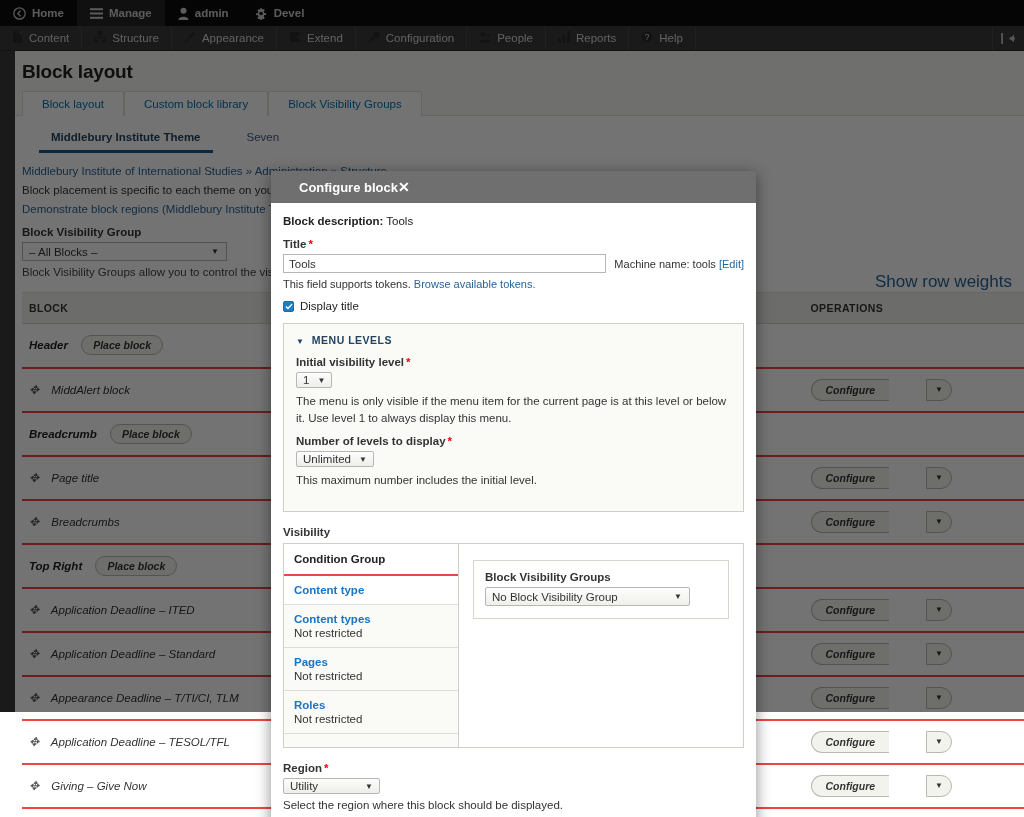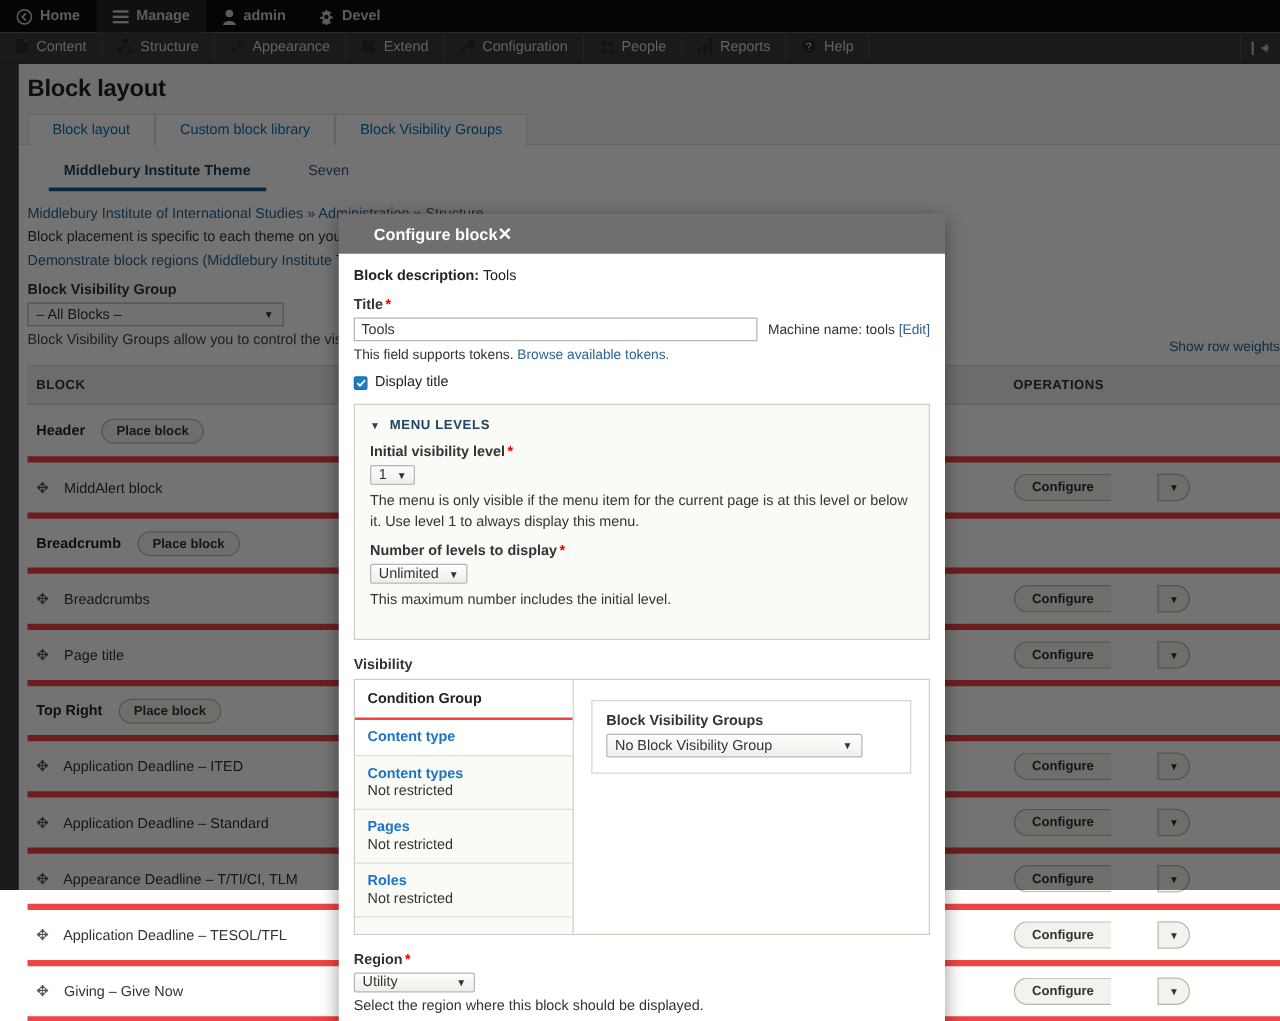--- a/index.html
+++ b/index.html
@@ -80,7 +80,7 @@
   .selbox .arw { position:absolute; right:7px; font-size:8px; color:#333; }
   .fdesc { font-size:11.5px; color:#444; margin-top:5px; }
 
-  .showrow { position:absolute; right:0; top:272px; font-size:11px; color:#2a6496; cursor:pointer; z-index:6;}
+  .showrow { position:absolute; right:12px; top:272px; font-size:17px; color:#2a6496; cursor:pointer; z-index:6;}
 
   
   table.blocks { width:100%; border-collapse:collapse; margin-top:14px; font-size:11.5px; }

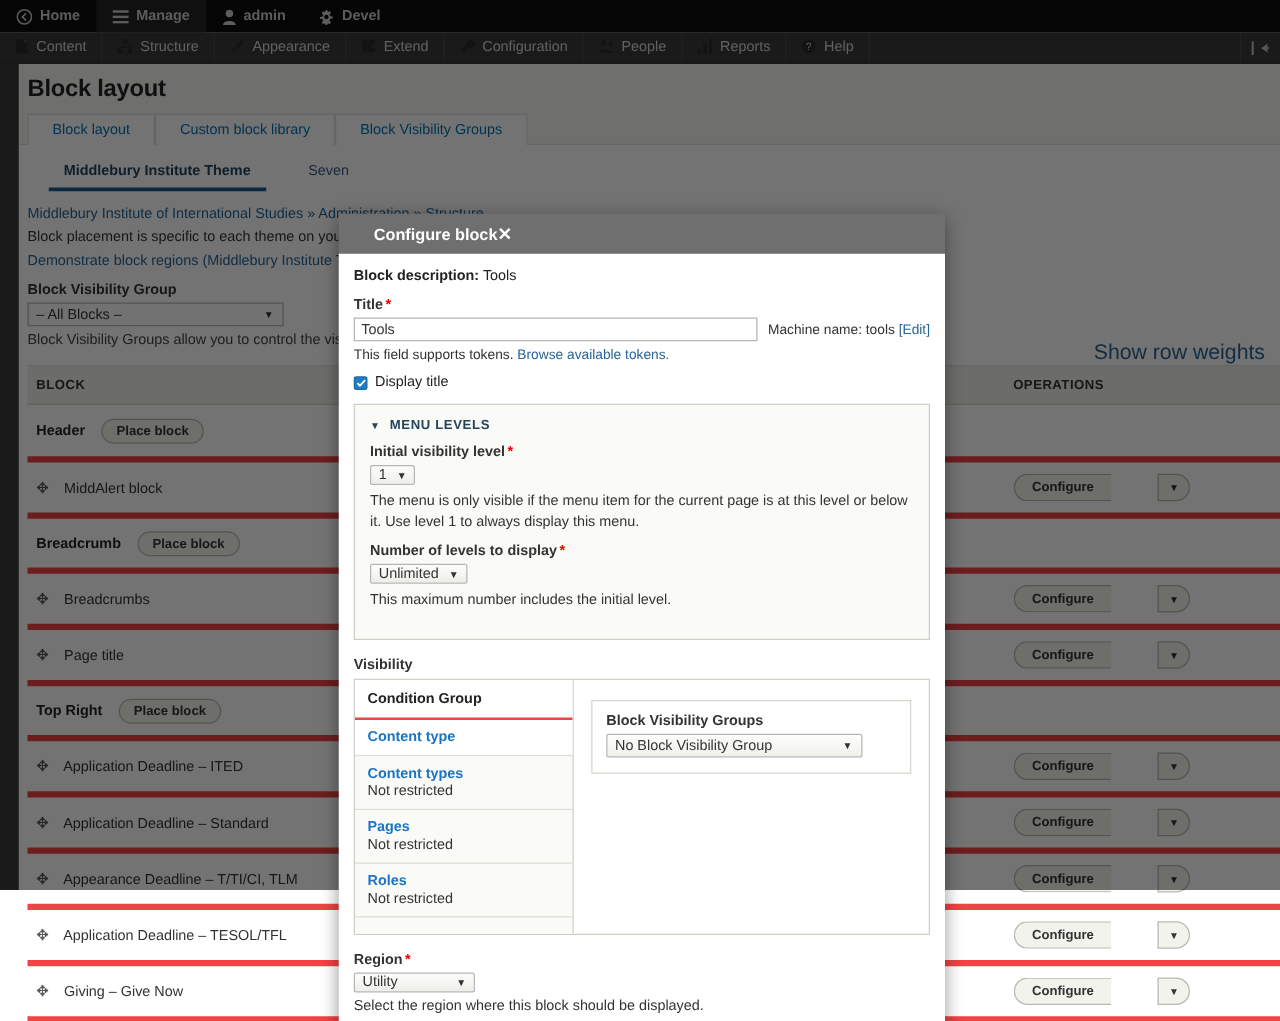--- a/index.html
+++ b/index.html
@@ -88,7 +88,7 @@
     background:#f0f0ea; text-align:left; font-size:10.5px; letter-spacing:0.4px; color:#333;
     font-weight:bold; padding:9px 0 9px 7px; border-top:1px solid #e0e0d8; border-bottom:1px solid #d6d6ce;
   }
-  table.blocks td { padding:9px 7px; border-bottom:5px solid #ef4444; vertical-align:middle; height:44px;}
+  table.blocks td { padding:9px 7px; border-bottom:2px solid #ef4444; vertical-align:middle; height:44px;font-style:italic;}
   .regname { font-weight:bold; color:#222; font-size:11.5px; }
   .placebtn {
     display:inline-block; margin-left:10px; border:1px solid #b9b9b0; border-radius:11px;

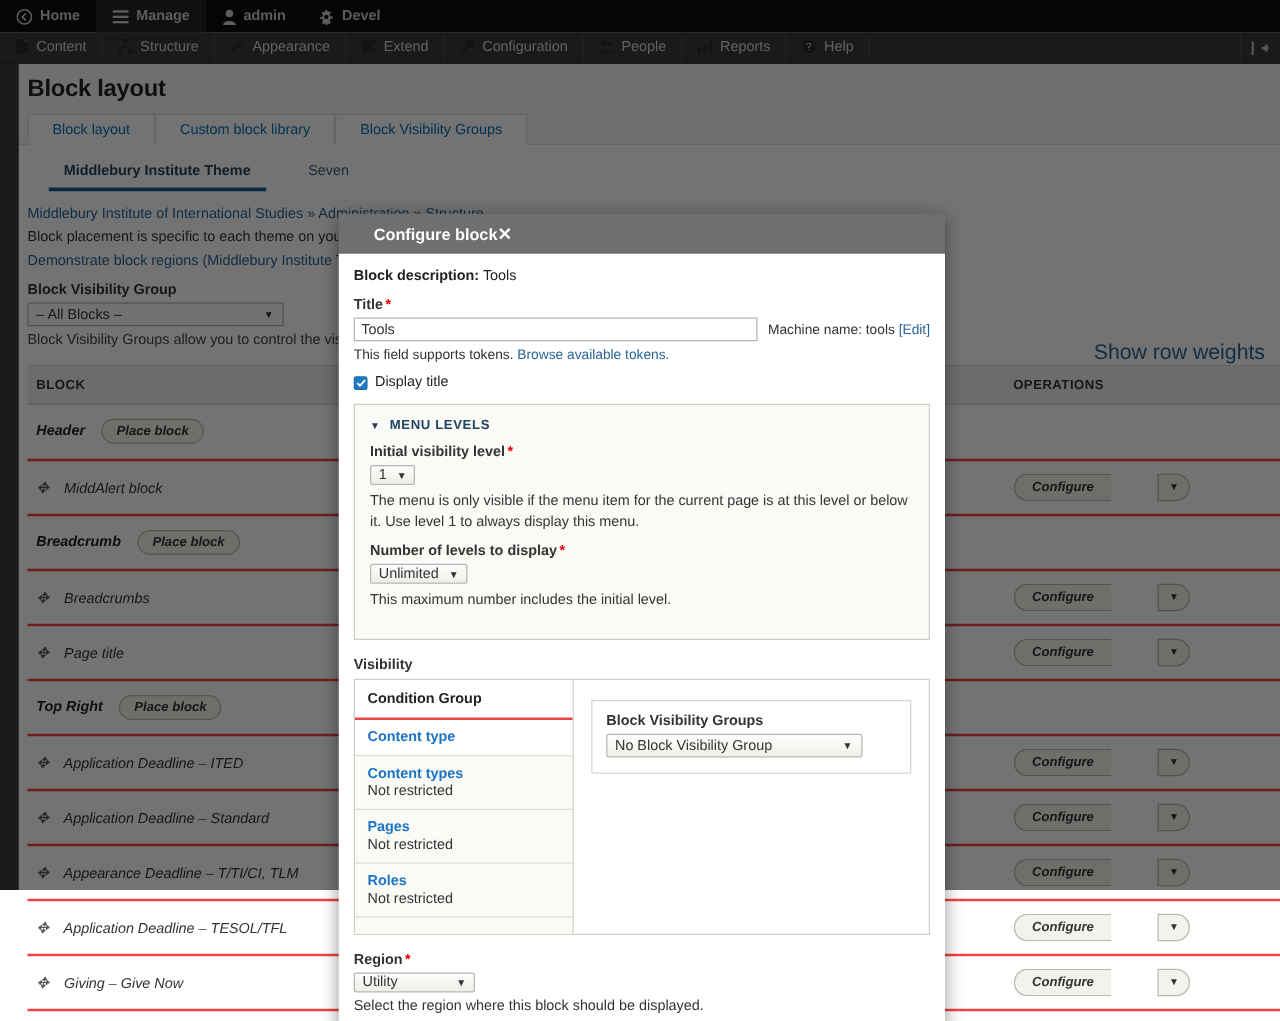--- a/index.html
+++ b/index.html
@@ -387,21 +387,21 @@
             <tr>
               <td>
                 <span class="drag">✥</span>
+                <span class="bname">Page title</span>
+              </td>
+                <td></td>
+                <td></td>
+              <td>
+                <span class="cfgwrap">
+                  <span class="cfgbtn">Configure</span>
+                  <span class="cfgarw">▼</span>
+                </span>
+              </td>
+            </tr>
+            <tr>
+              <td>
+                <span class="drag">✥</span>
                 <span class="bname">Breadcrumbs</span>
-              </td>
-                <td></td>
-                <td></td>
-              <td>
-                <span class="cfgwrap">
-                  <span class="cfgbtn">Configure</span>
-                  <span class="cfgarw">▼</span>
-                </span>
-              </td>
-            </tr>
-            <tr>
-              <td>
-                <span class="drag">✥</span>
-                <span class="bname">Page title</span>
               </td>
                 <td></td>
                 <td></td>

